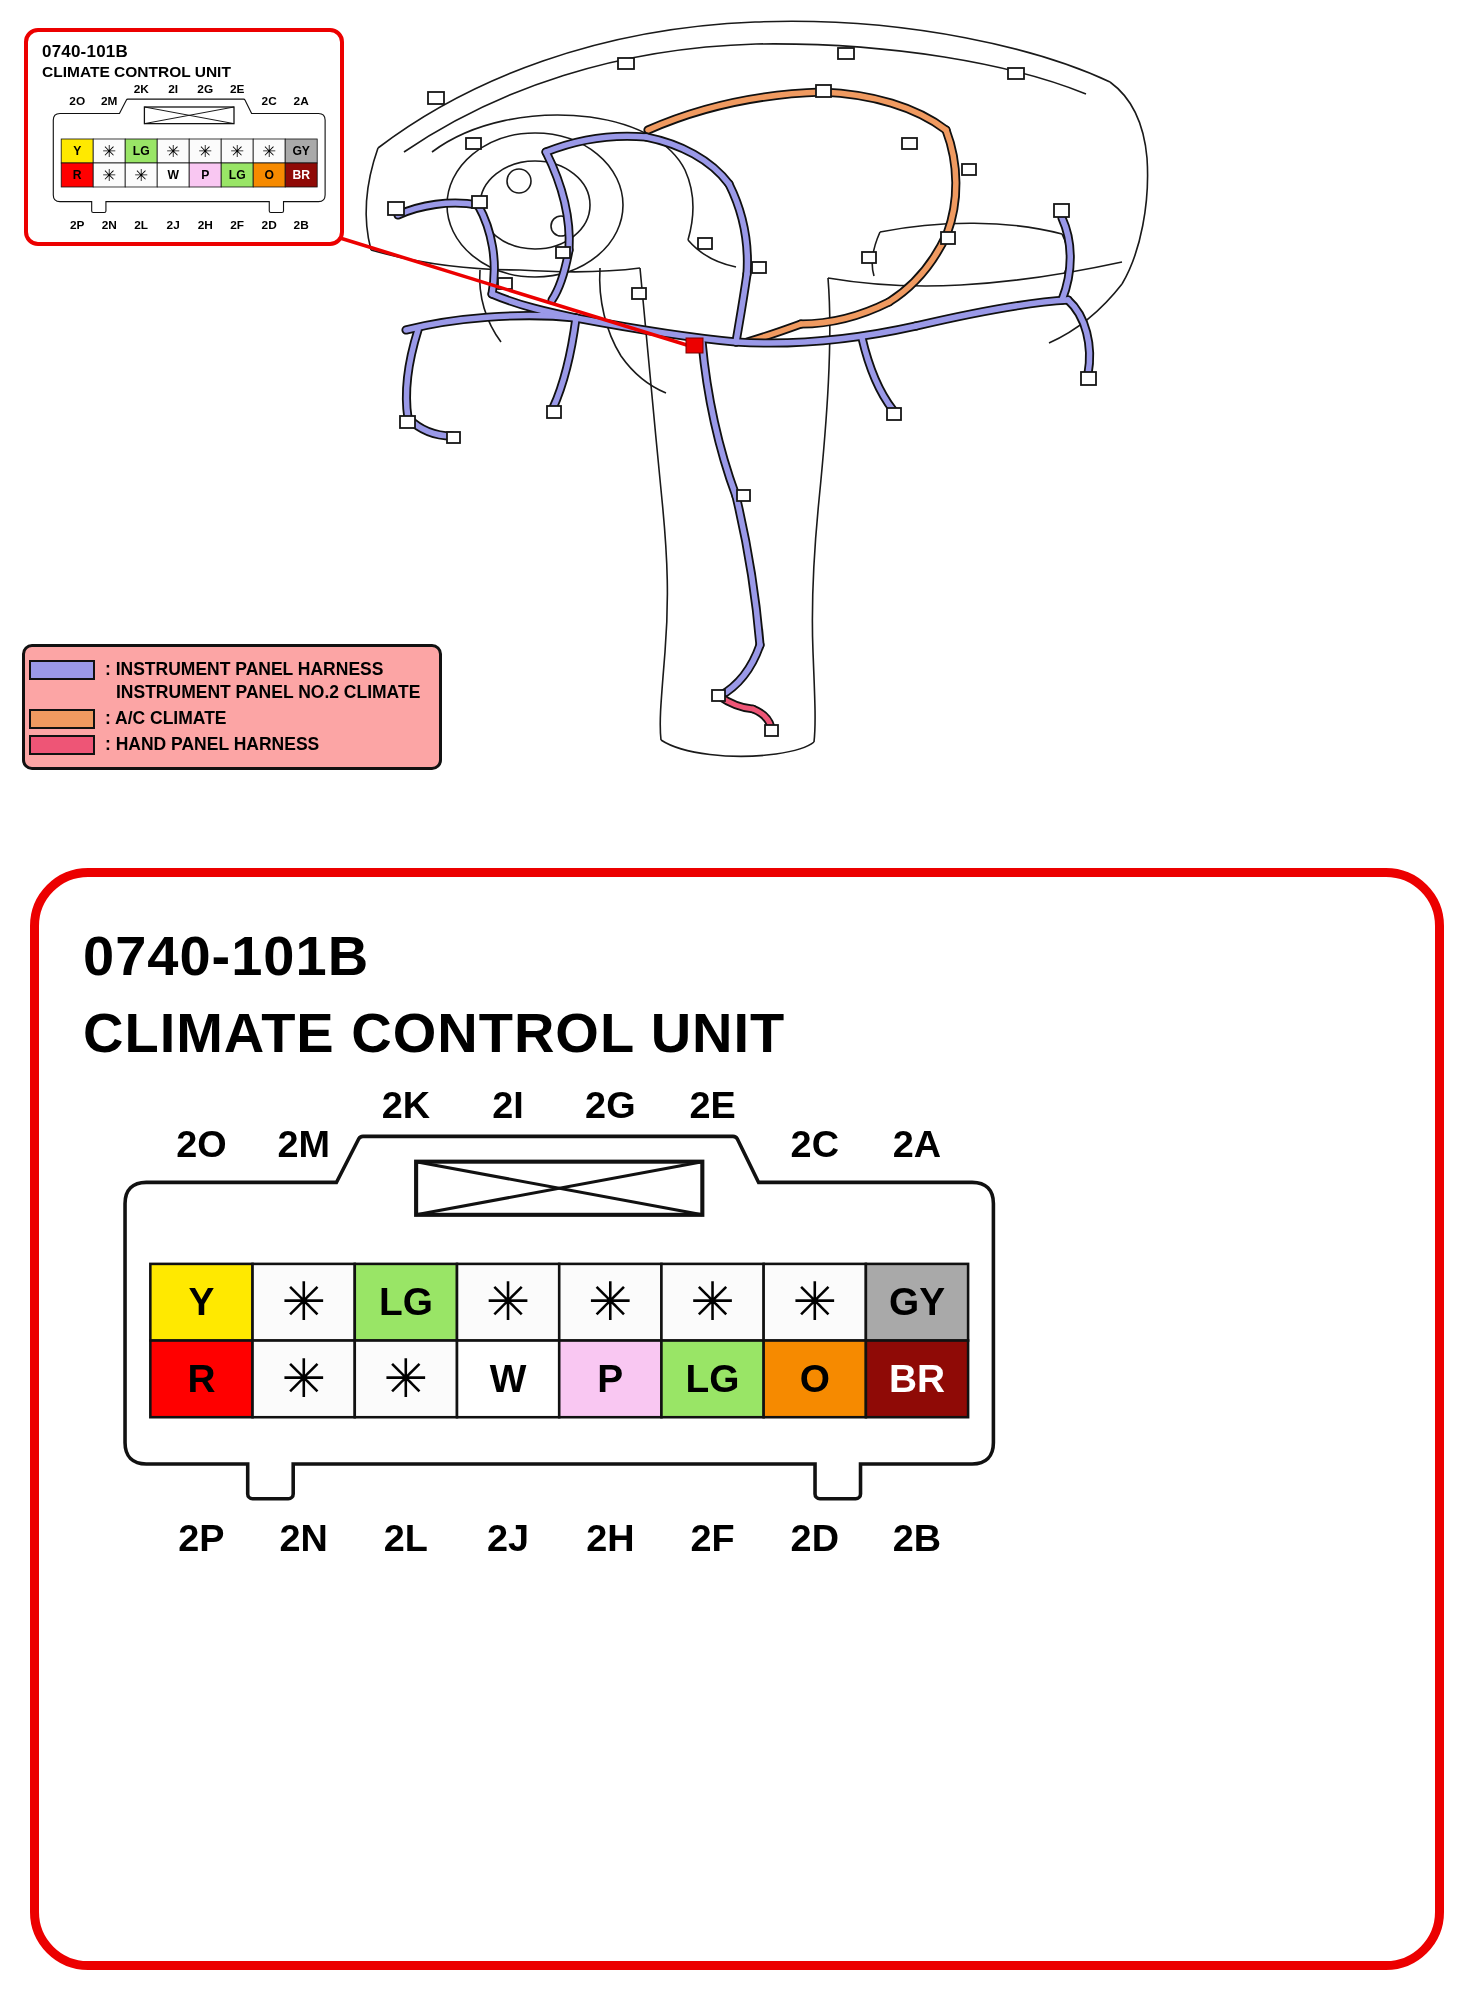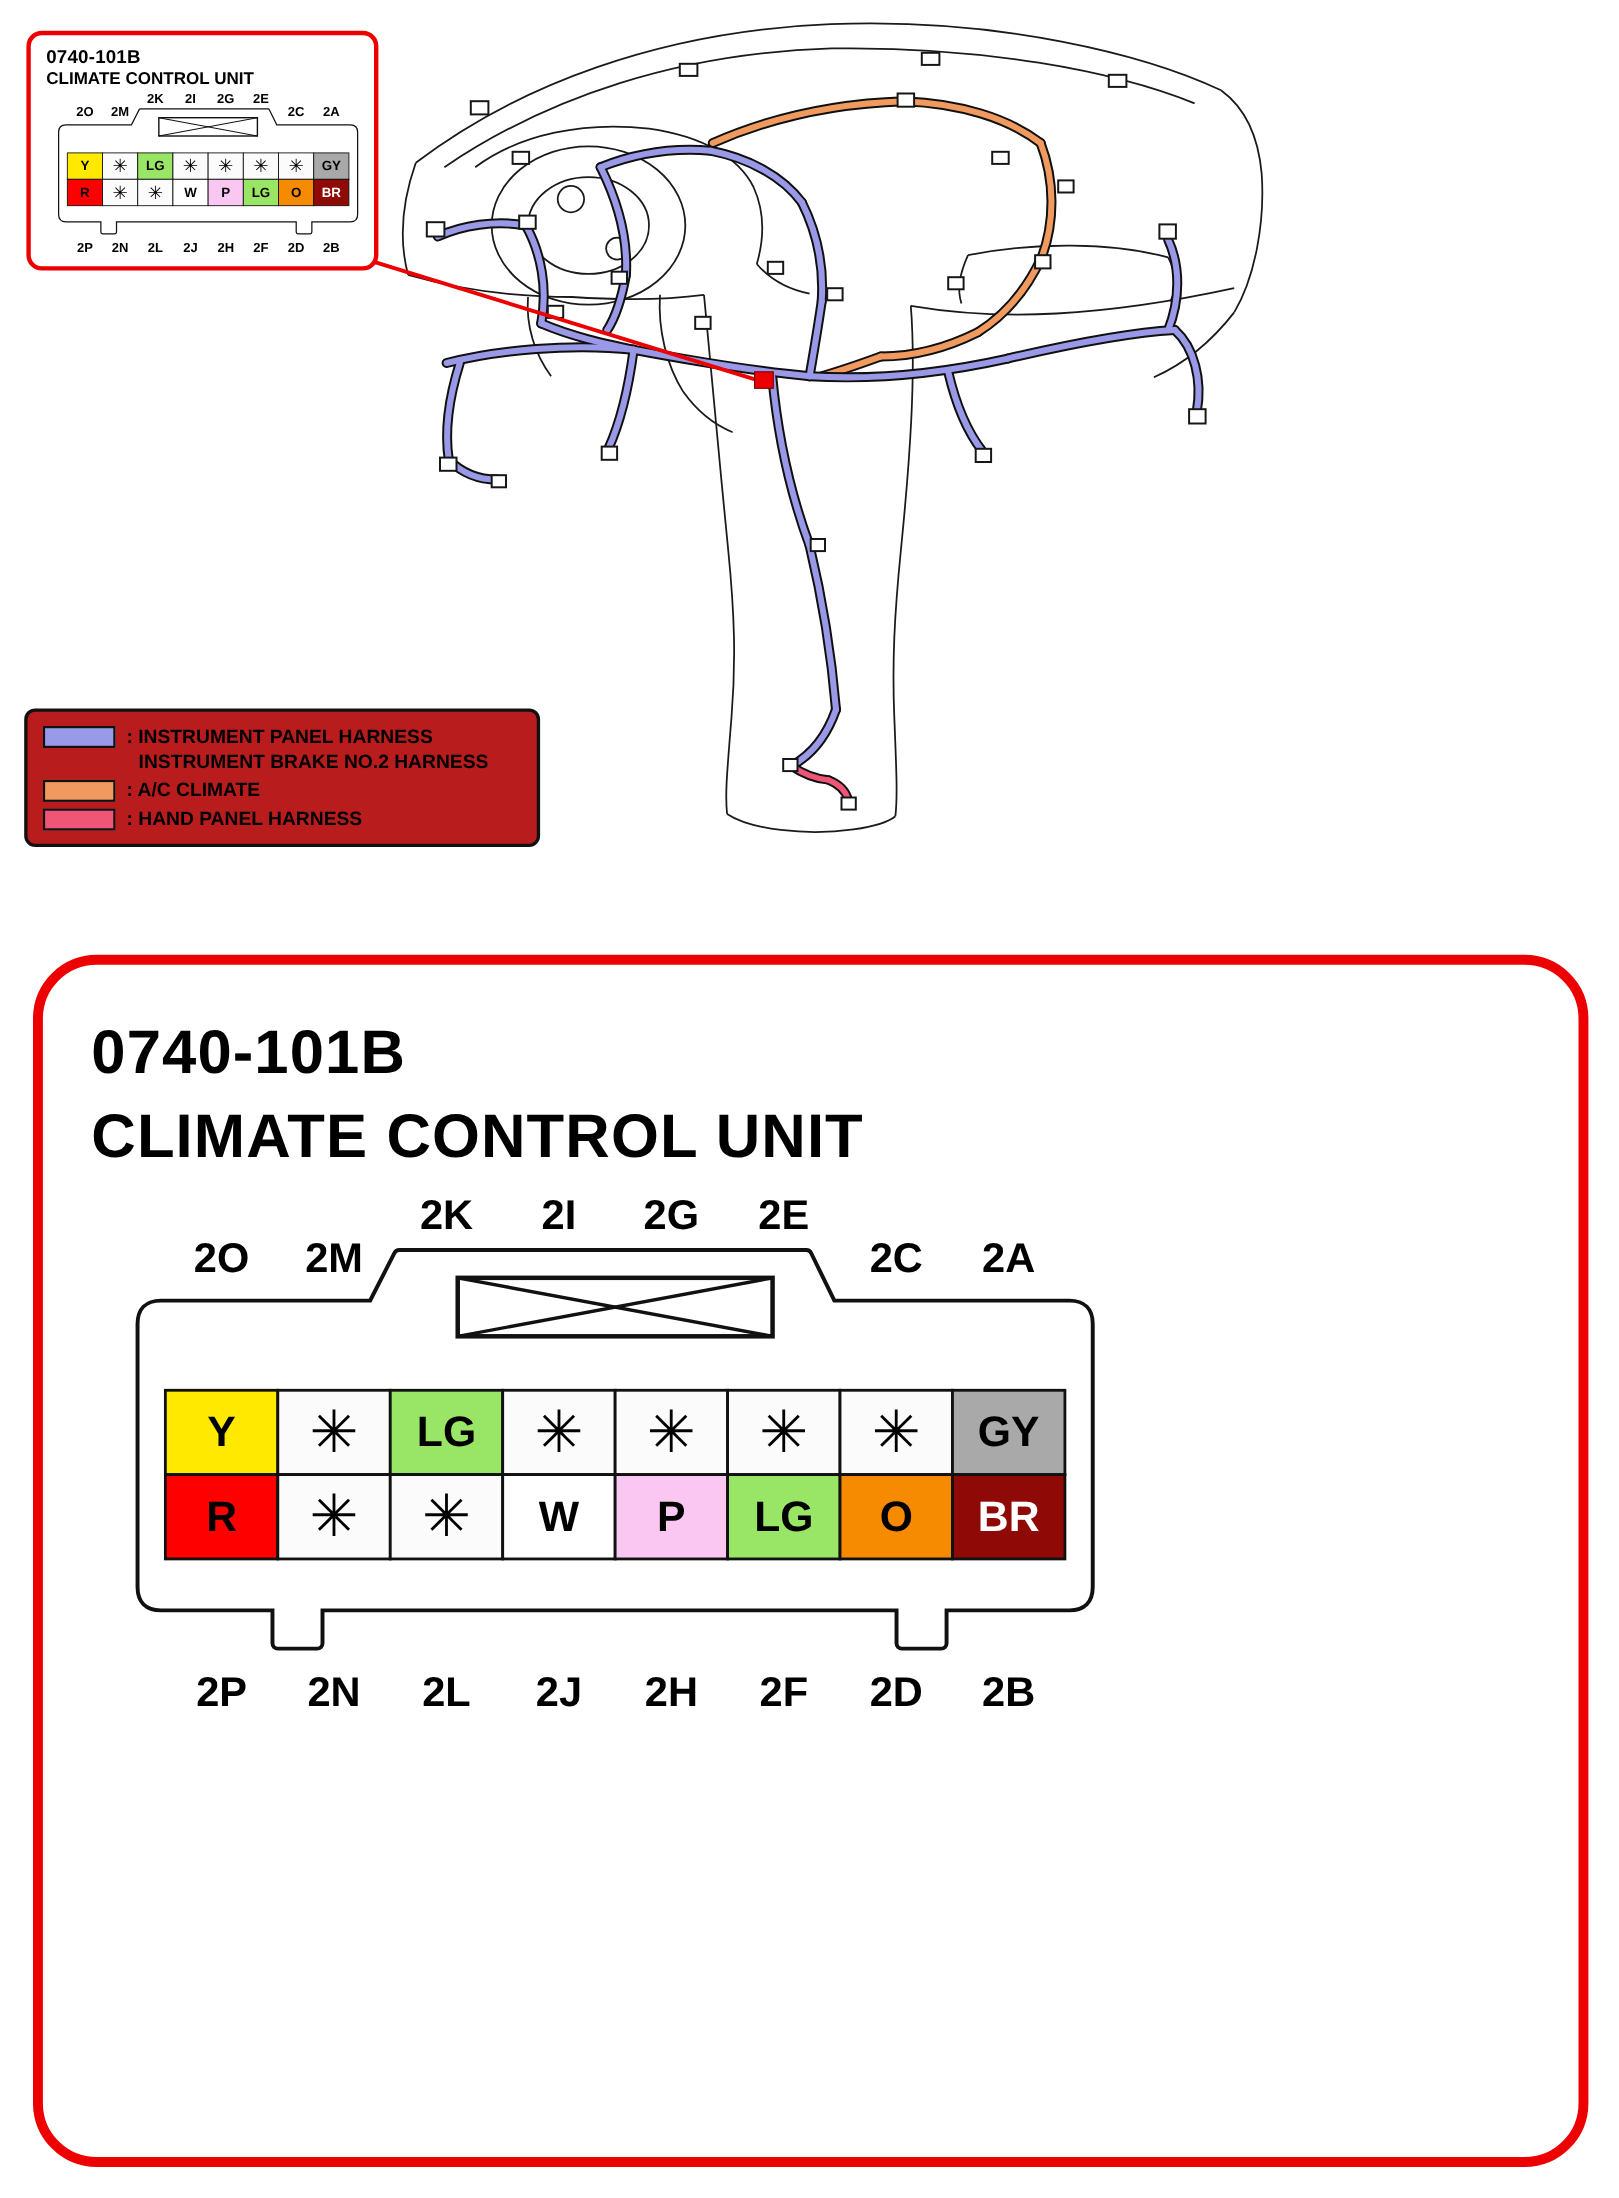--- a/index.html
+++ b/index.html
@@ -18,8 +18,8 @@
   .harness-svg{position:absolute;left:0;top:0;z-index:1;pointer-events:none}
 
   
-  .legend{position:absolute;left:22px;top:644px;width:469px;border:3px solid #111;border-radius:10px;
-          background:#b91c1c;padding:8px 14px;z-index:2}
+  .legend{position:absolute;left:22px;top:644px;width:420px;border:3px solid #111;border-radius:10px;
+          background:#fca5a5;padding:8px 4px;z-index:2}
   .legend-row{display:flex;gap:10px;margin:3px 0;align-items:flex-start}
   .swatch{width:66px;height:20px;border:2px solid #111;flex:none;margin-top:2px}
   .legend-text div{font-size:17.5px;font-weight:bold;line-height:23px;white-space:nowrap}

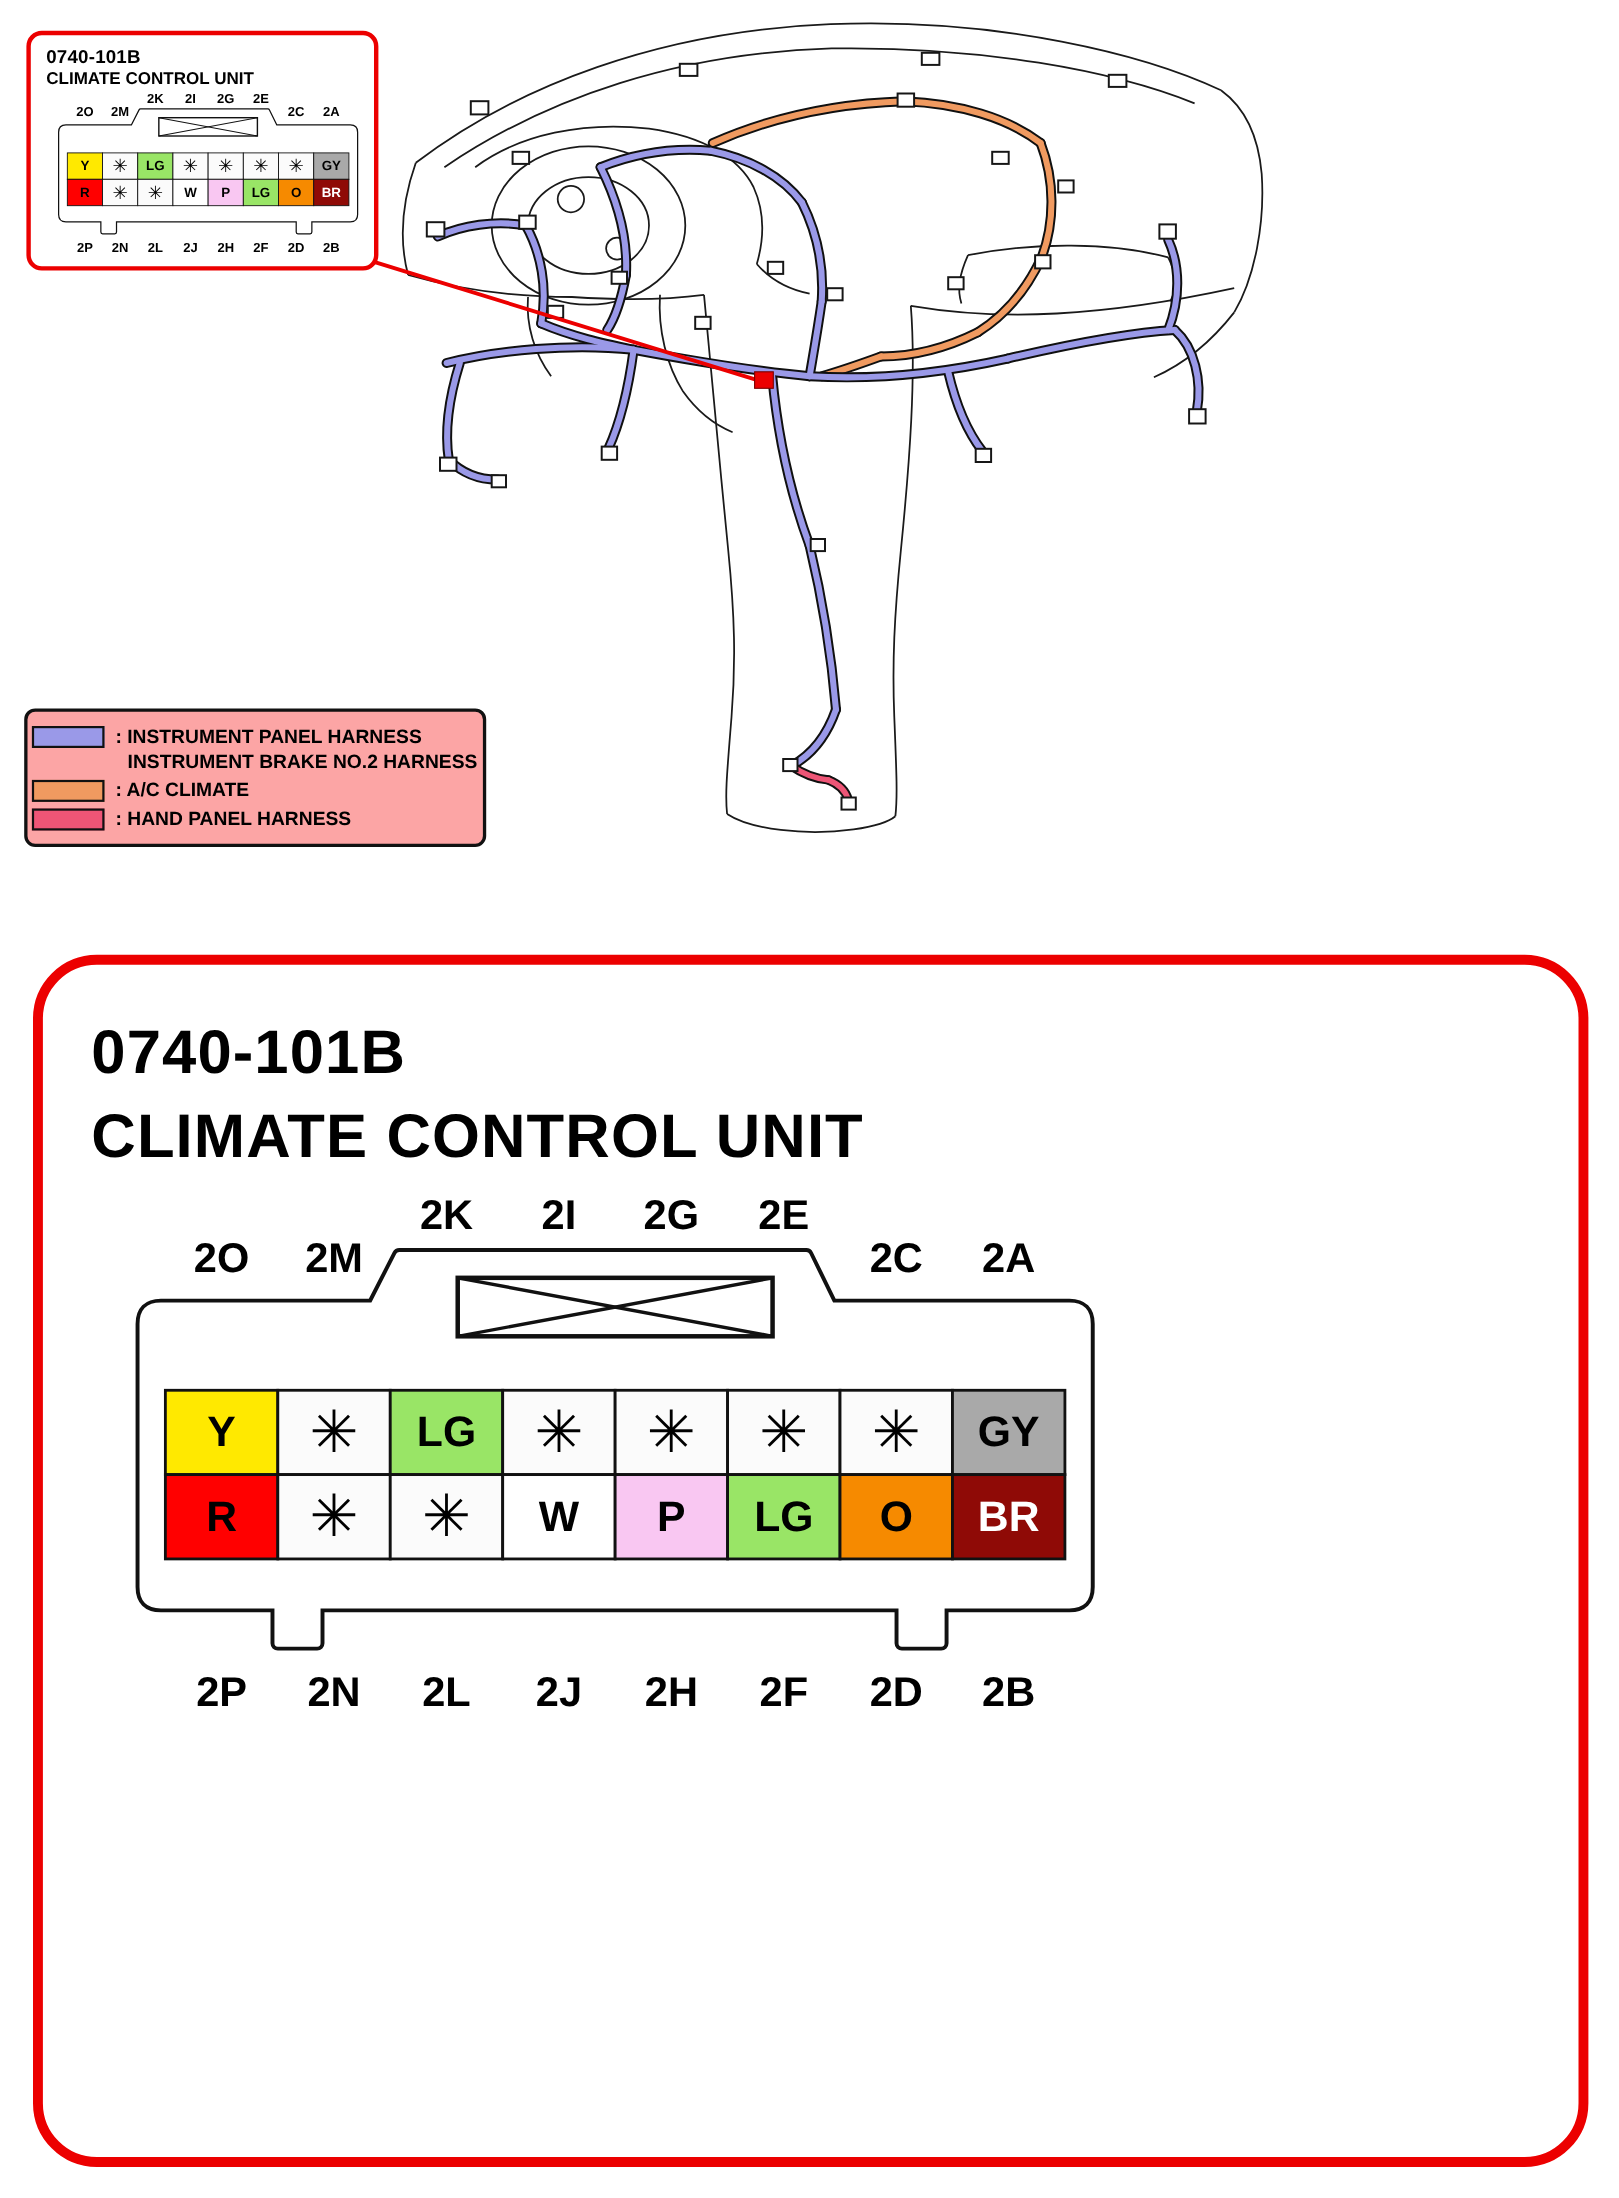--- a/index.html
+++ b/index.html
@@ -234,7 +234,7 @@
       <span class="swatch" style="background: rgb(154, 153, 232);"></span>
       <div class="legend-text">
         <div>: INSTRUMENT PANEL HARNESS</div>
-        <div class="cont">INSTRUMENT BRAKE NO.2 HARNESS</div>
+        <div class="cont">INSTRUMENT PANEL NO.2 CLIMATE</div>
       </div>
     </div>
     <div class="legend-row">

